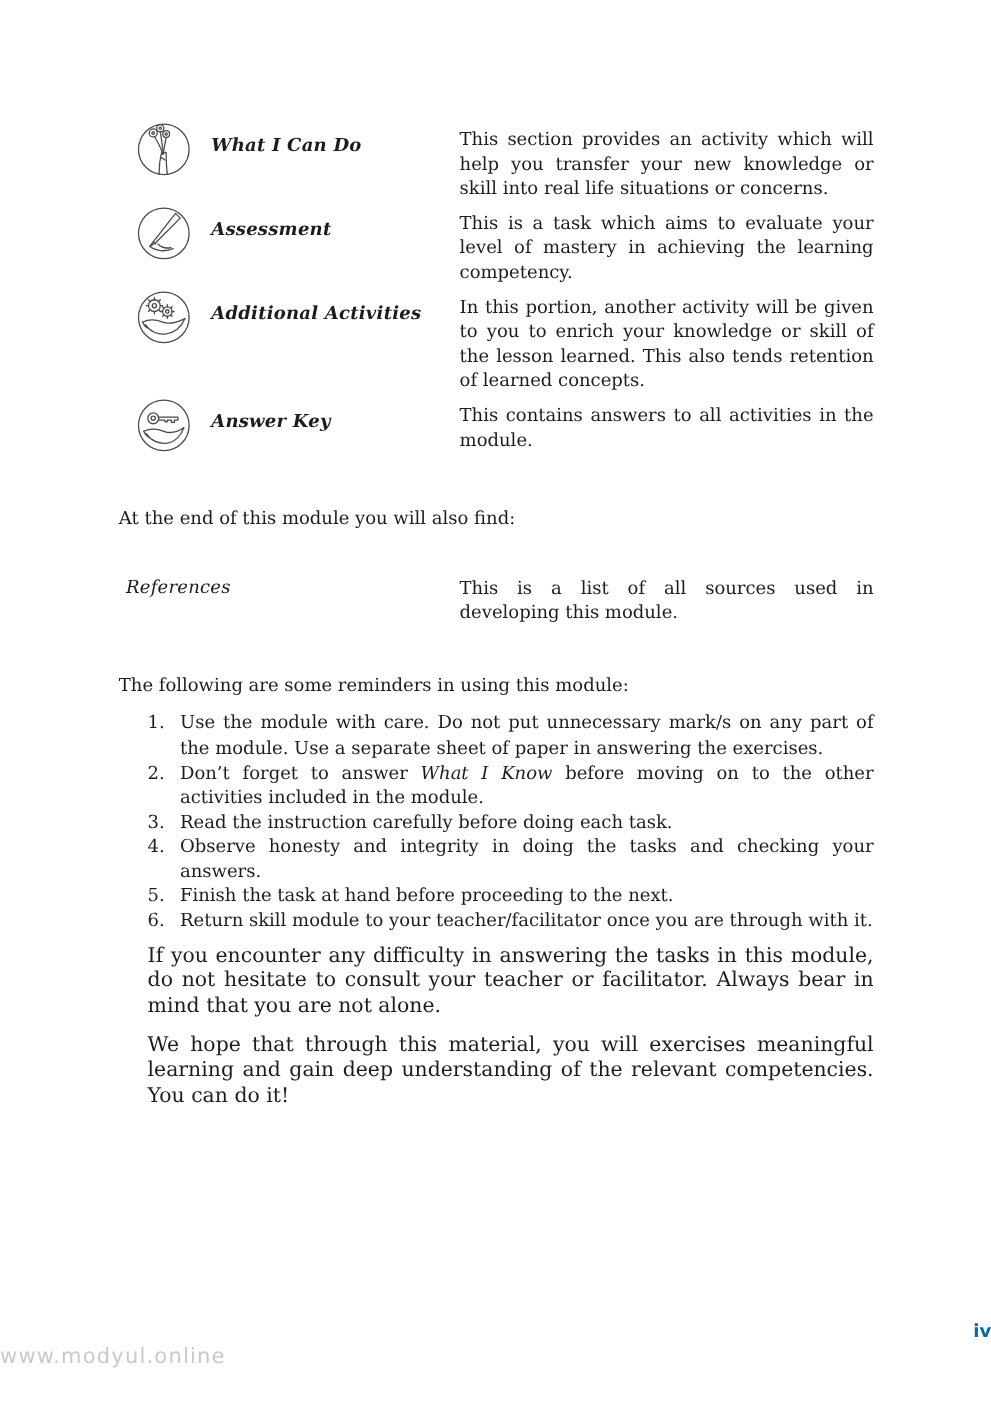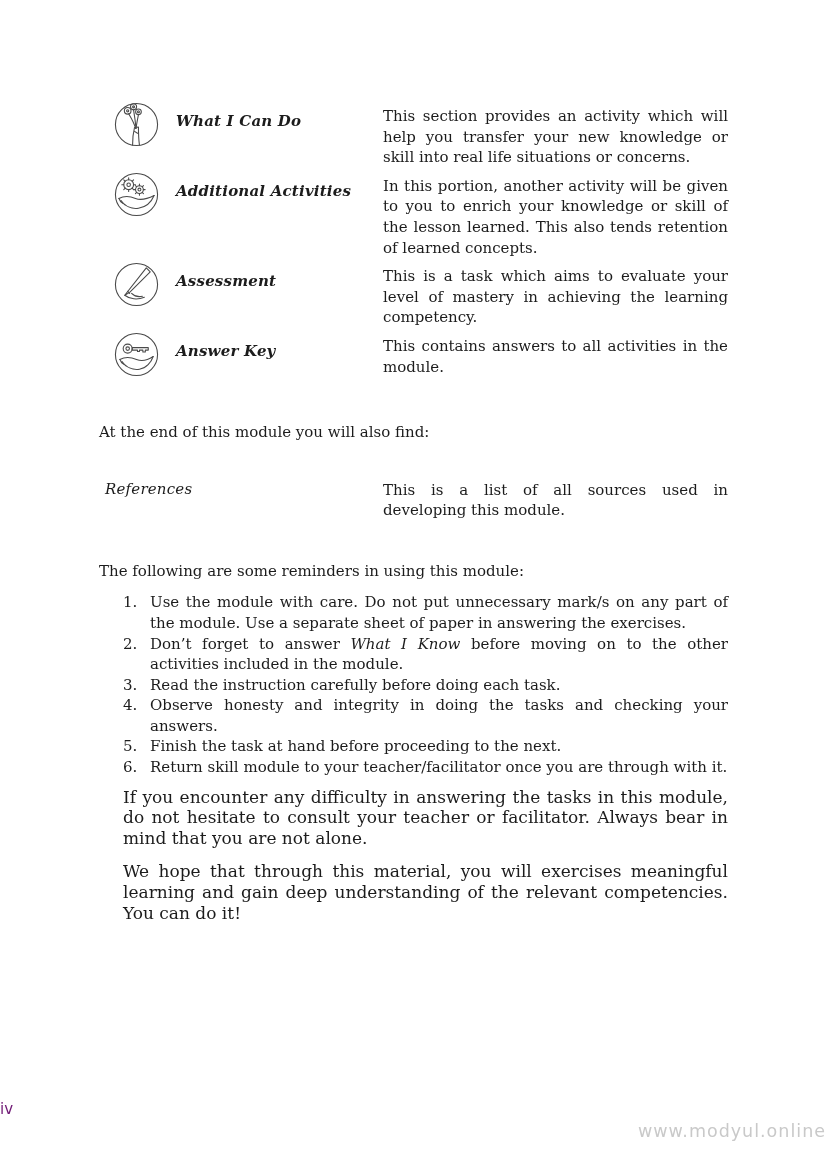--- a/index.html
+++ b/index.html
@@ -126,6 +126,22 @@
         <span>
           <svg viewBox="0 0 50 50" class="icon-art">
             <circle cx="25" cy="25" r="21.5"></circle>
+            <path d="M35,8 L39,12 L18,33 L13,36 Z"></path>
+            <path d="M16,32 L18,34"></path>
+            <path d="M13,36 C18,40 26,41 33,38"></path>
+            <path d="M20,34 C23,37 27,38 31,37"></path>
+          </svg>
+        </span>
+      </div>
+      <div class="row-label">Assessment</div>
+      <div class="row-desc">This is a task which aims to evaluate your level of mastery in achieving the learning competency.</div>
+    </div>
+
+    <div class="icon-row">
+      <div class="icon-cell">
+        <span>
+          <svg viewBox="0 0 50 50" class="icon-art">
+            <circle cx="25" cy="25" r="21.5"></circle>
             <circle cx="17" cy="15" r="5"></circle>
               <circle cx="17" cy="15" r="1.8"></circle>
             <path d="M22,15 L24,15 M20.5,18.5 L22,20 M17,20 L17,22 M13.5,18.5 L12,20 M12,15 L10,15 M13.5,11.5 L12,10 M17,10 L17,8 M20.5,11.5 L22,10"></path>
@@ -147,22 +163,6 @@
         <span>
           <svg viewBox="0 0 50 50" class="icon-art">
             <circle cx="25" cy="25" r="21.5"></circle>
-            <path d="M35,8 L39,12 L18,33 L13,36 Z"></path>
-            <path d="M16,32 L18,34"></path>
-            <path d="M13,36 C18,40 26,41 33,38"></path>
-            <path d="M20,34 C23,37 27,38 31,37"></path>
-          </svg>
-        </span>
-      </div>
-      <div class="row-label">Assessment</div>
-      <div class="row-desc">This is a task which aims to evaluate your level of mastery in achieving the learning competency.</div>
-    </div>
-
-    <div class="icon-row">
-      <div class="icon-cell">
-        <span>
-          <svg viewBox="0 0 50 50" class="icon-art">
-            <circle cx="25" cy="25" r="21.5"></circle>
             <circle cx="16" cy="19" r="4.6"></circle>
               <circle cx="16" cy="19" r="1.8"></circle>
             <path d="M20.6,18 L37,18 L37,20.5 L34,20.5 L34,22.5 L31.5,22.5 L31.5,20.5 L28,20.5 L28,22 L26,22 L26,20.5 L20.6,20.5 Z"></path>

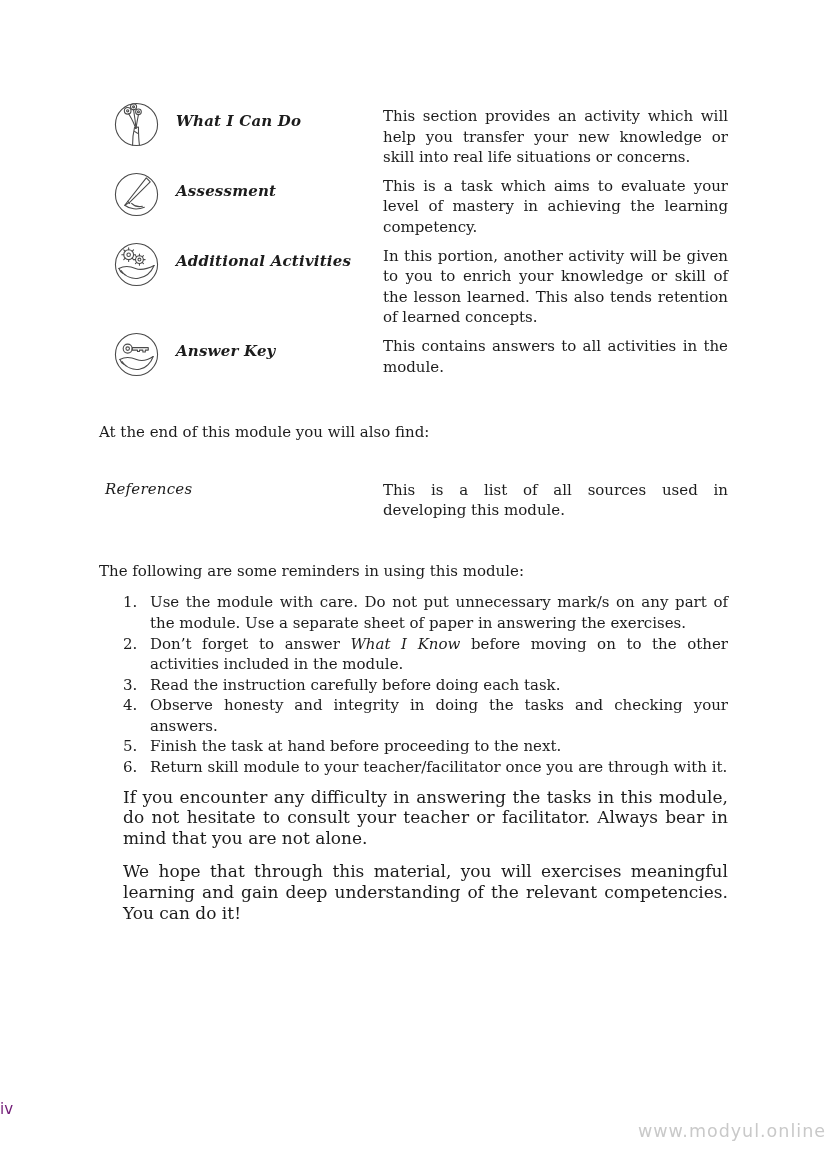--- a/index.html
+++ b/index.html
@@ -76,10 +76,11 @@
     position: absolute;
     left: 0; right: 0;
     top: 1100px;
-    text-align: left;
+    text-align: right;
     font-family: "DejaVu Sans", sans-serif;
     font-size: 15px;
-    color: #701a75;
+    color: #0369a1;
+    font-weight: bold;
   }
   .footer-watermark {
     position: absolute;

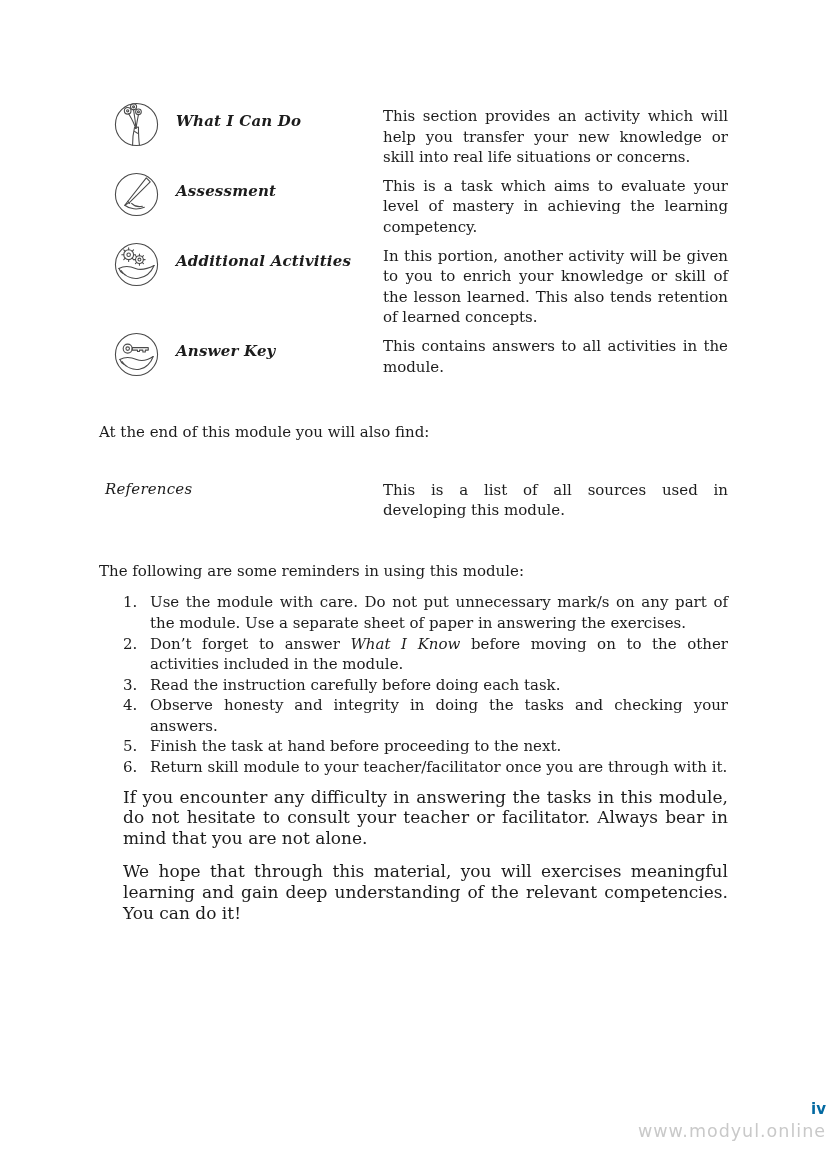--- a/index.html
+++ b/index.html
@@ -86,7 +86,7 @@
     position: absolute;
     left: 0; right: 0;
     top: 1121px;
-    text-align: right;
+    text-align: left;
     font-family: "DejaVu Sans", sans-serif;
     font-size: 17.5px;
     letter-spacing: 1px;

